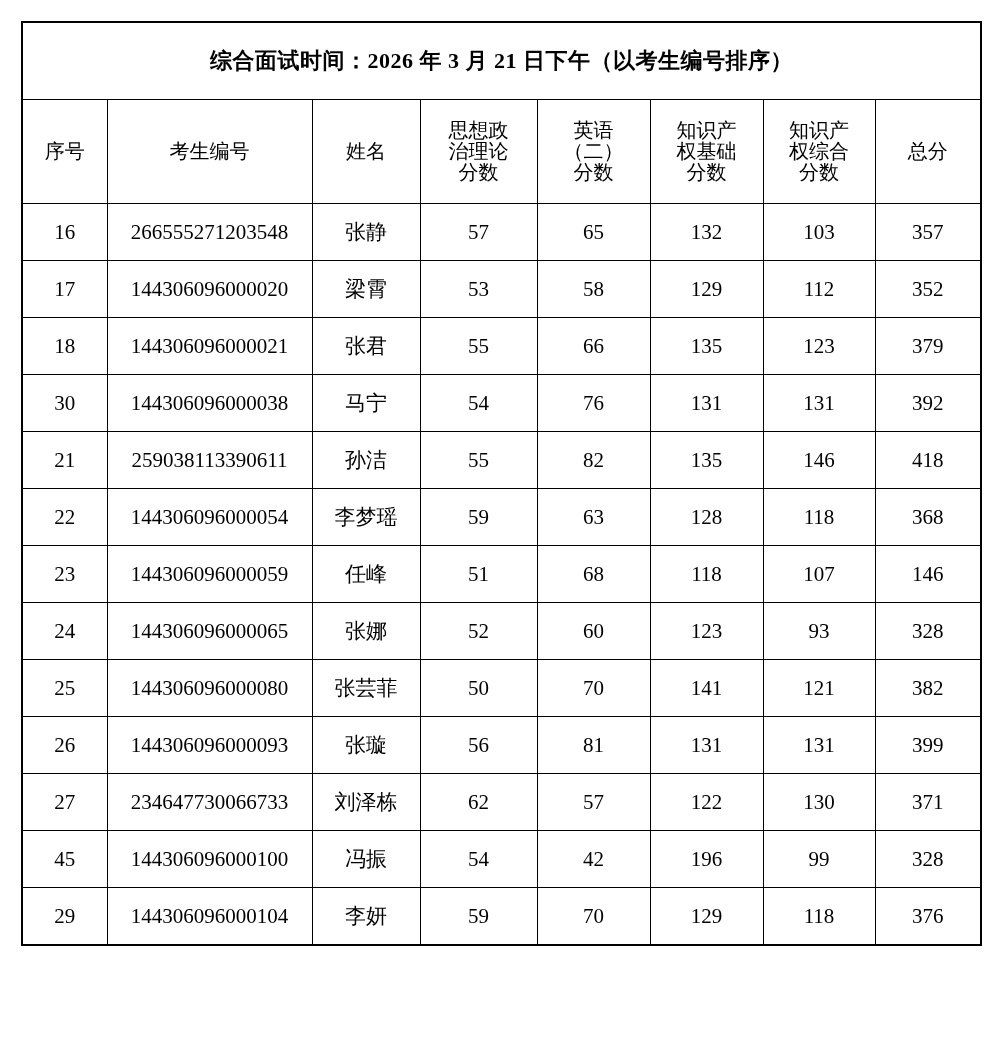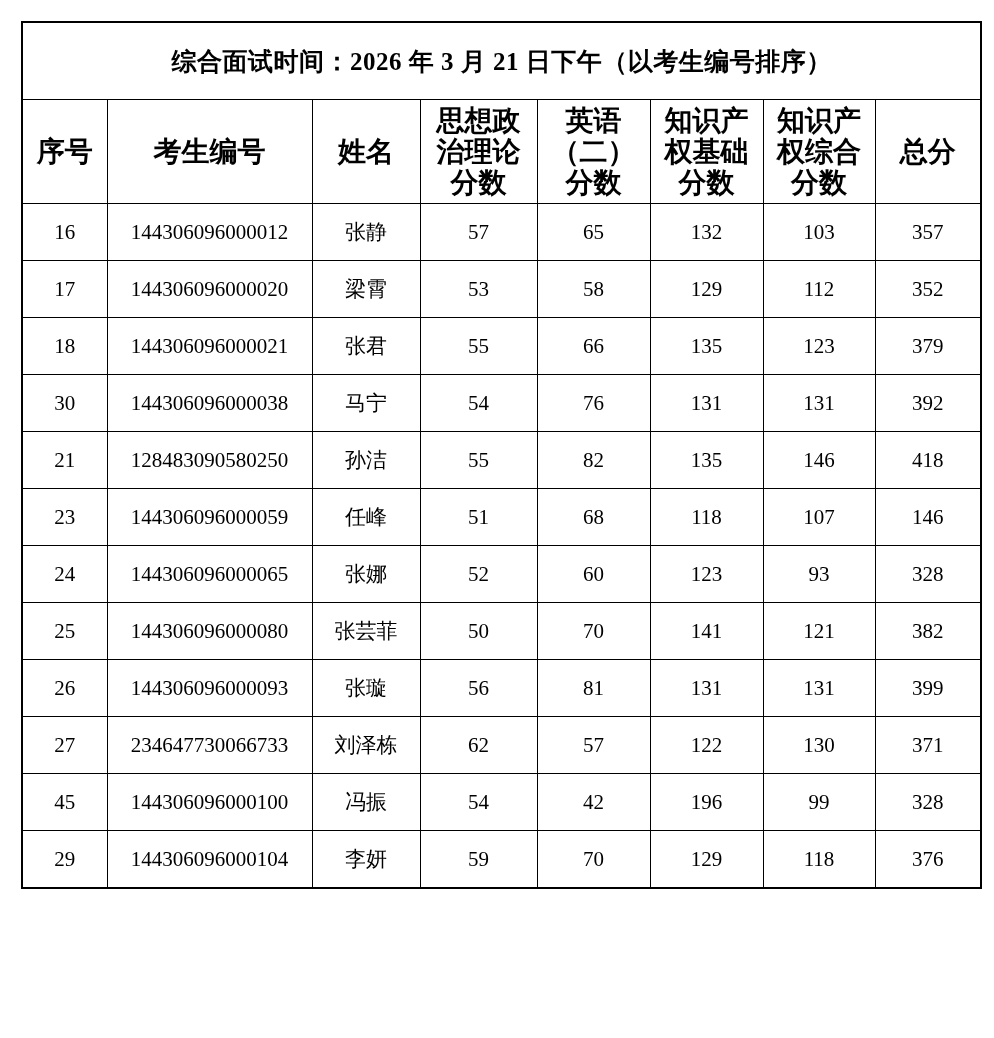--- a/index.html
+++ b/index.html
@@ -29,7 +29,7 @@
   }
   .title-row th {
     height: 76px;
-    font-size: 25px;
+    font-size: 22px;
     font-weight: bold;
     letter-spacing: 0.5px;
     margin-left: 44px;

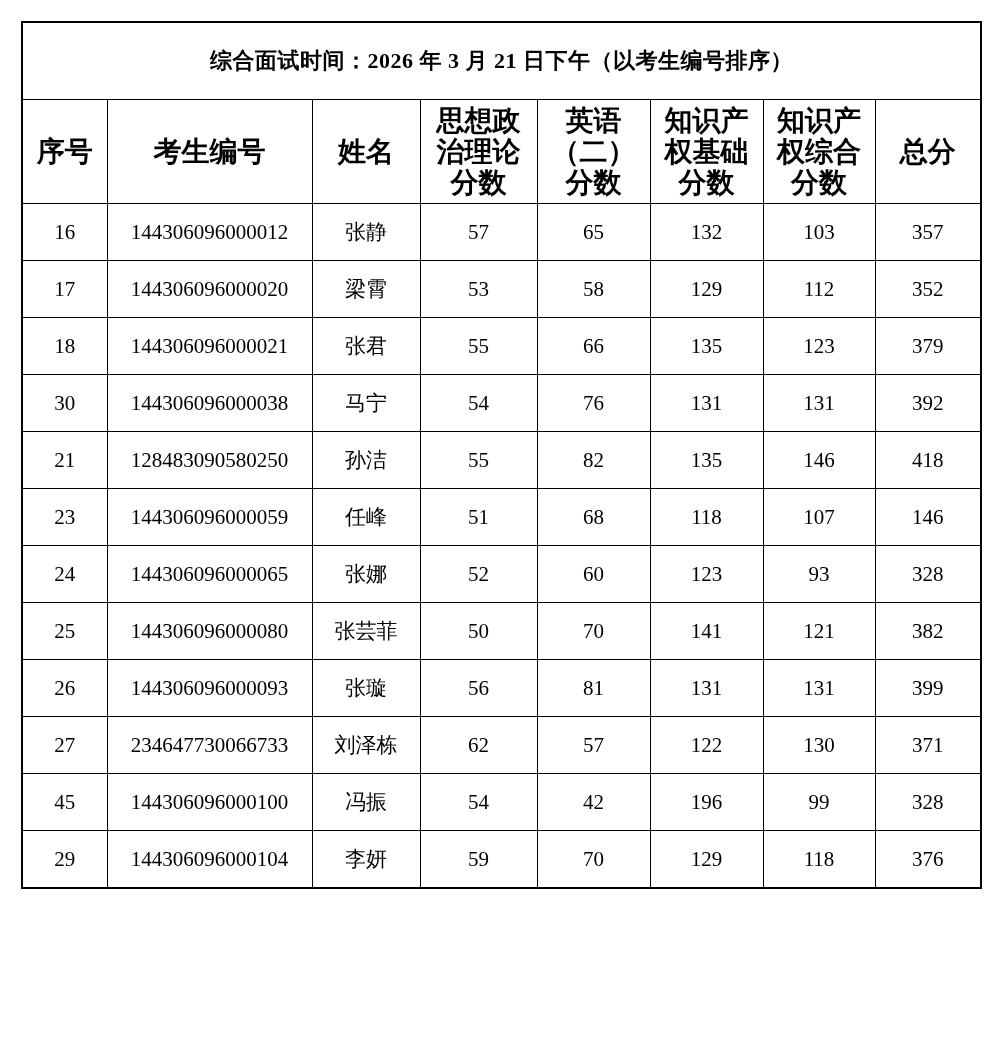--- a/index.html
+++ b/index.html
@@ -36,9 +36,9 @@
   }
   .header-row th {
     height: 103px;
-    font-size: 28px;
-    font-weight: bold;
-    line-height: 31px;
+    font-size: 20px;
+    font-weight: normal;
+    line-height: 21px;
     white-space: pre-line;
   }
   tbody td {

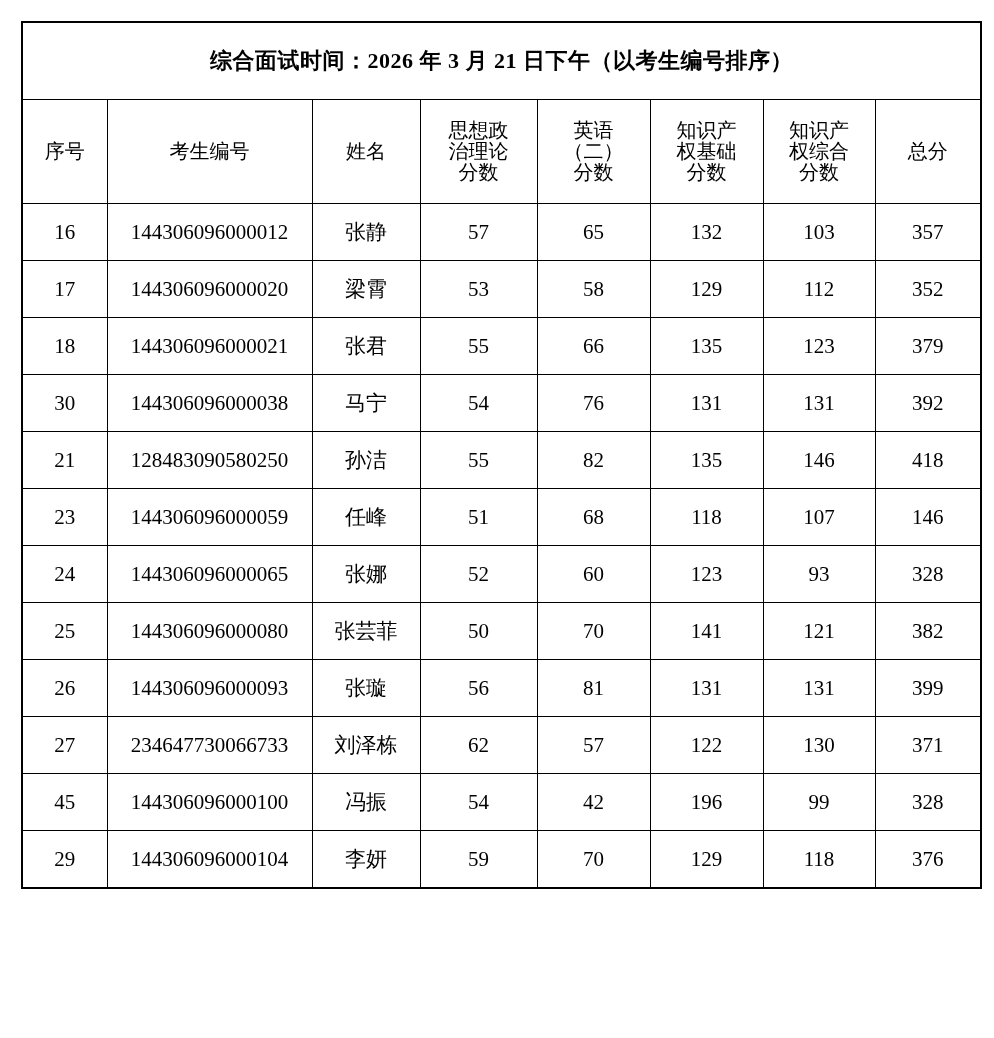--- a/index.html
+++ b/index.html
@@ -86,7 +86,7 @@
   <tbody>
       <tr>
         <td>16</td>
-        <td>144306096000012</td>
+        <td>266555271203548</td>
         <td>张静</td>
         <td>57</td>
         <td>65</td>

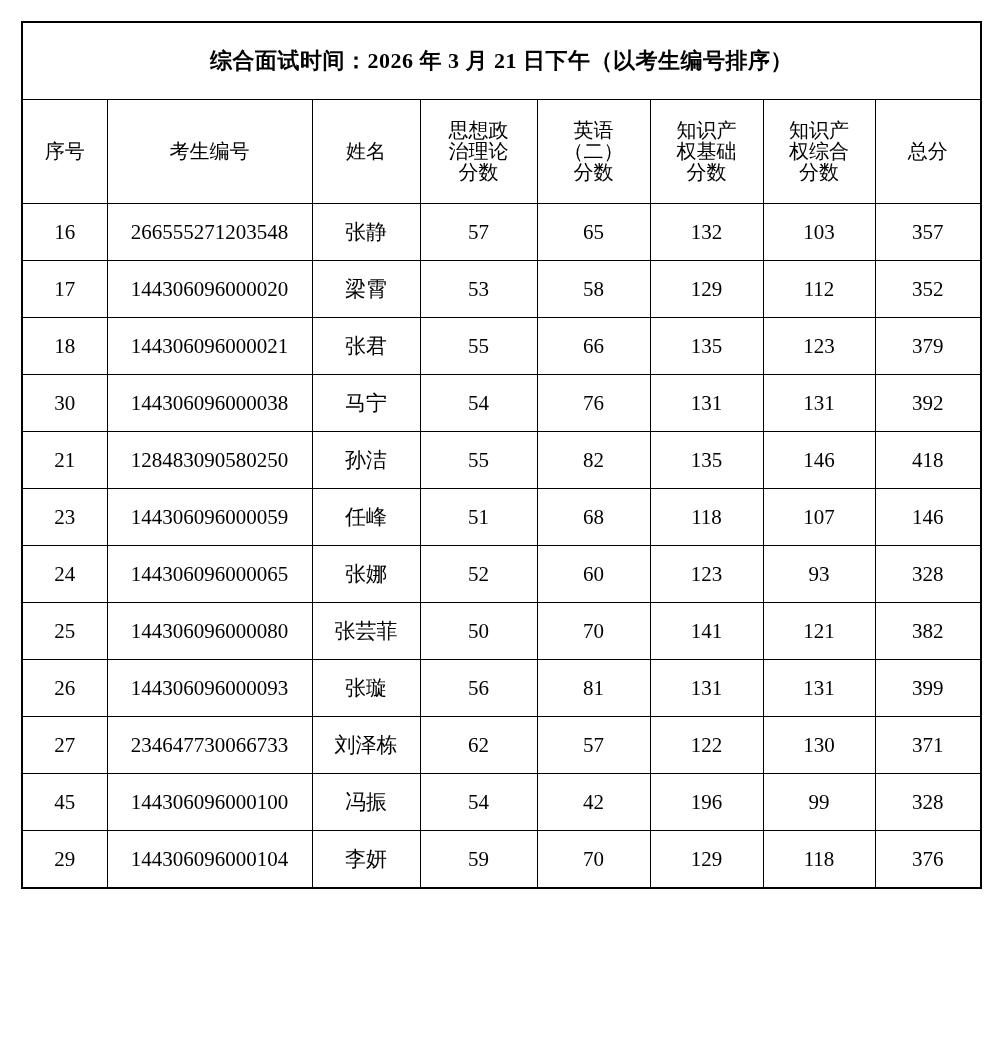--- a/index.html
+++ b/index.html
@@ -126,7 +126,7 @@
       </tr>
       <tr>
         <td>21</td>
-        <td>128483090580250</td>
+        <td>259038113390611</td>
         <td>孙洁</td>
         <td>55</td>
         <td>82</td>

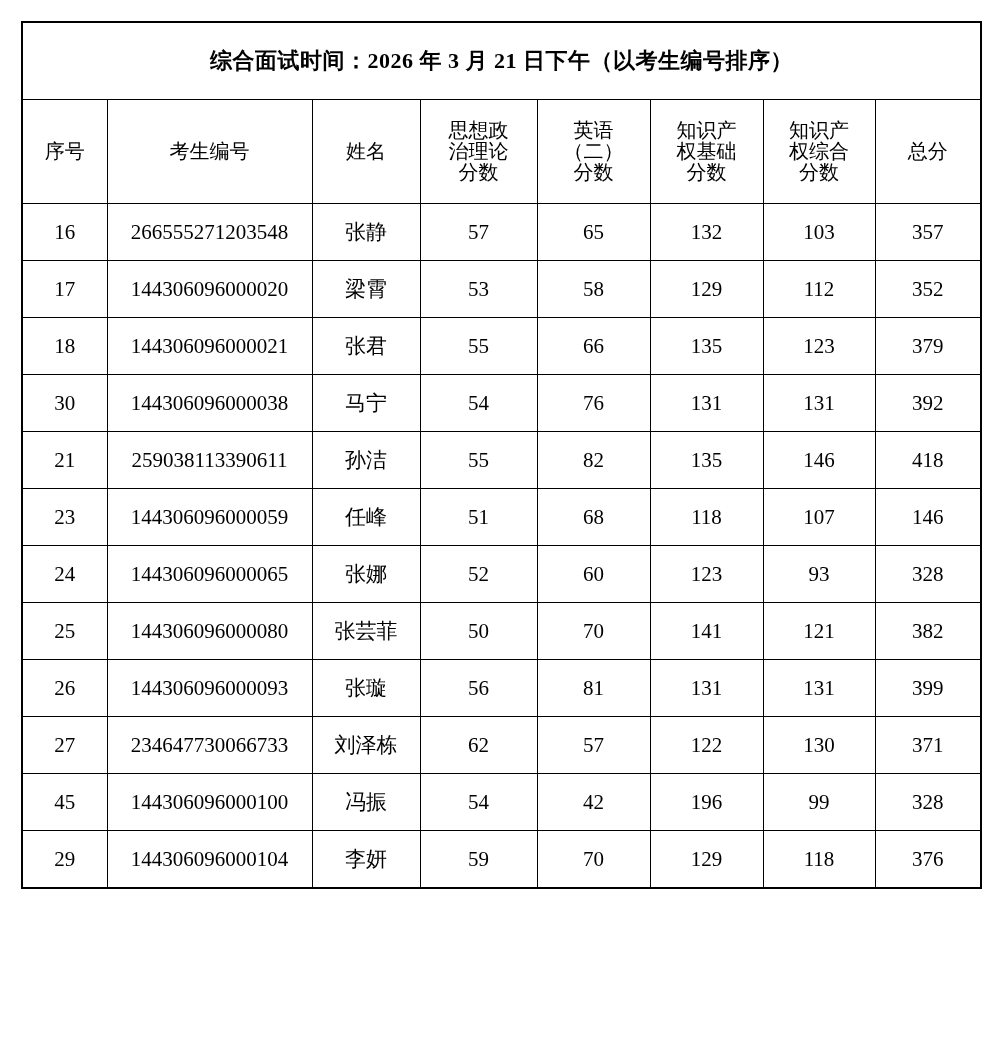--- a/index.html
+++ b/index.html
@@ -135,6 +135,16 @@
         <td>418</td>
       </tr>
       <tr>
+        <td>22</td>
+        <td>144306096000054</td>
+        <td>李梦瑶</td>
+        <td>59</td>
+        <td>63</td>
+        <td>128</td>
+        <td>118</td>
+        <td>368</td>
+      </tr>
+      <tr>
         <td>23</td>
         <td>144306096000059</td>
         <td>任峰</td>

